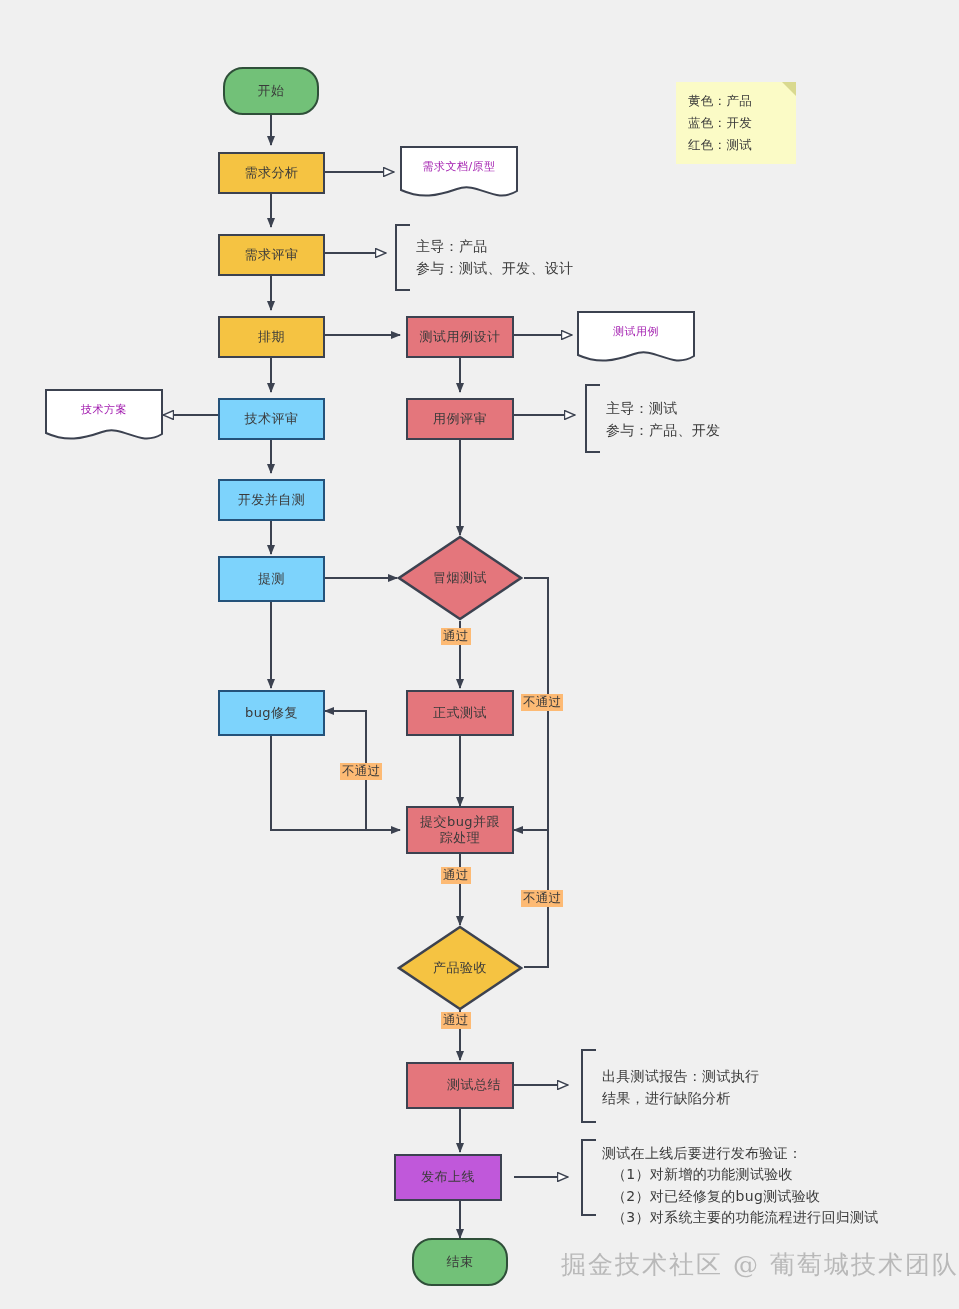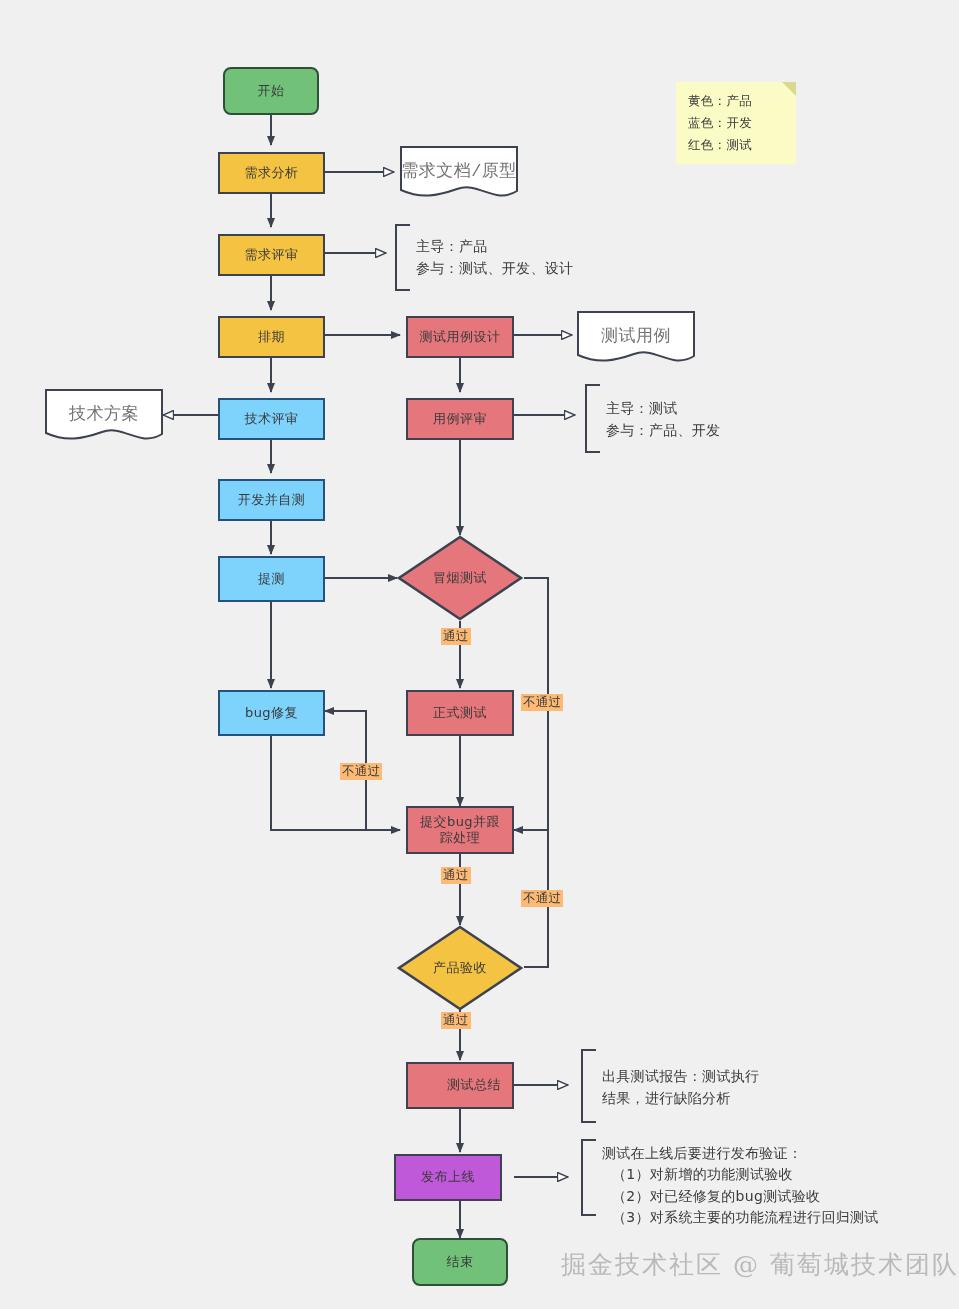--- a/index.html
+++ b/index.html
@@ -28,7 +28,7 @@
   .node.yellow{background:#f5c342;border-color:#3c4250;}
   .node.blue{background:#7dd3fc;border-color:#24527a;}
   .node.red{background:#e4767c;border-color:#3c4250;}
-  .node.green{background:#72c178;border-color:#2f4f39;border-radius:8px;}
+  .node.green{background:#72c178;border-color:#2f4f39;border-radius:20px;}
   .node.purple{background:#c058da;border-color:#3c4250;}
 
   .diamond{

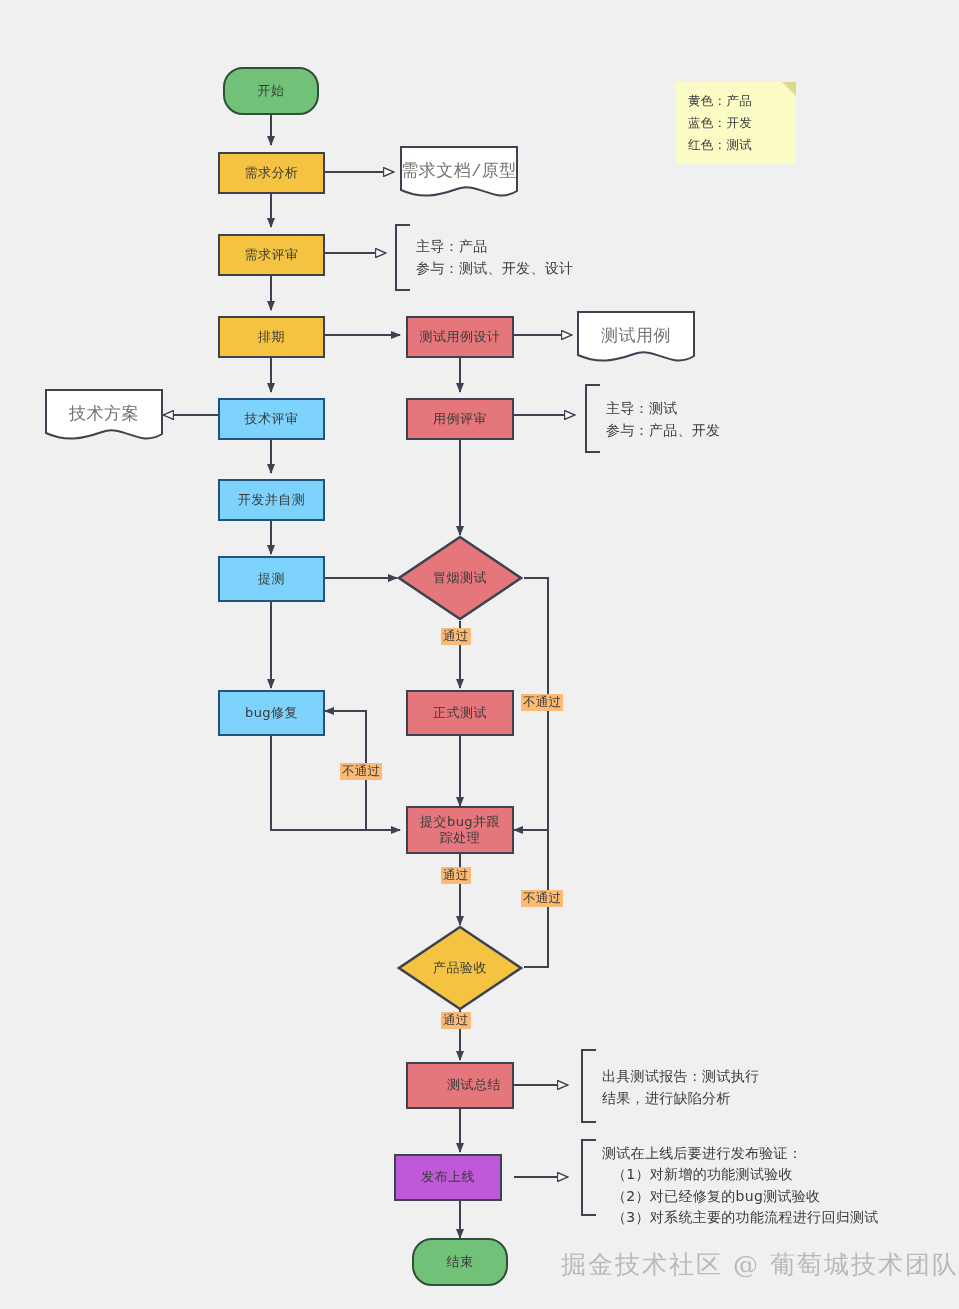--- a/index.html
+++ b/index.html
@@ -49,8 +49,8 @@
   }
   .doc svg{position:absolute;left:0;top:0;}
   .doc .dtext{
-    position:relative;z-index:2;font-size:17px;color:#737373;
-    width:100%;text-align:center;letter-spacing:.5px;font-family:Liberation Mono, monospace;
+    position:relative;z-index:2;font-size:11px;color:#a21caf;
+    width:100%;text-align:center;letter-spacing:.5px;
   }
 
   .annot{

